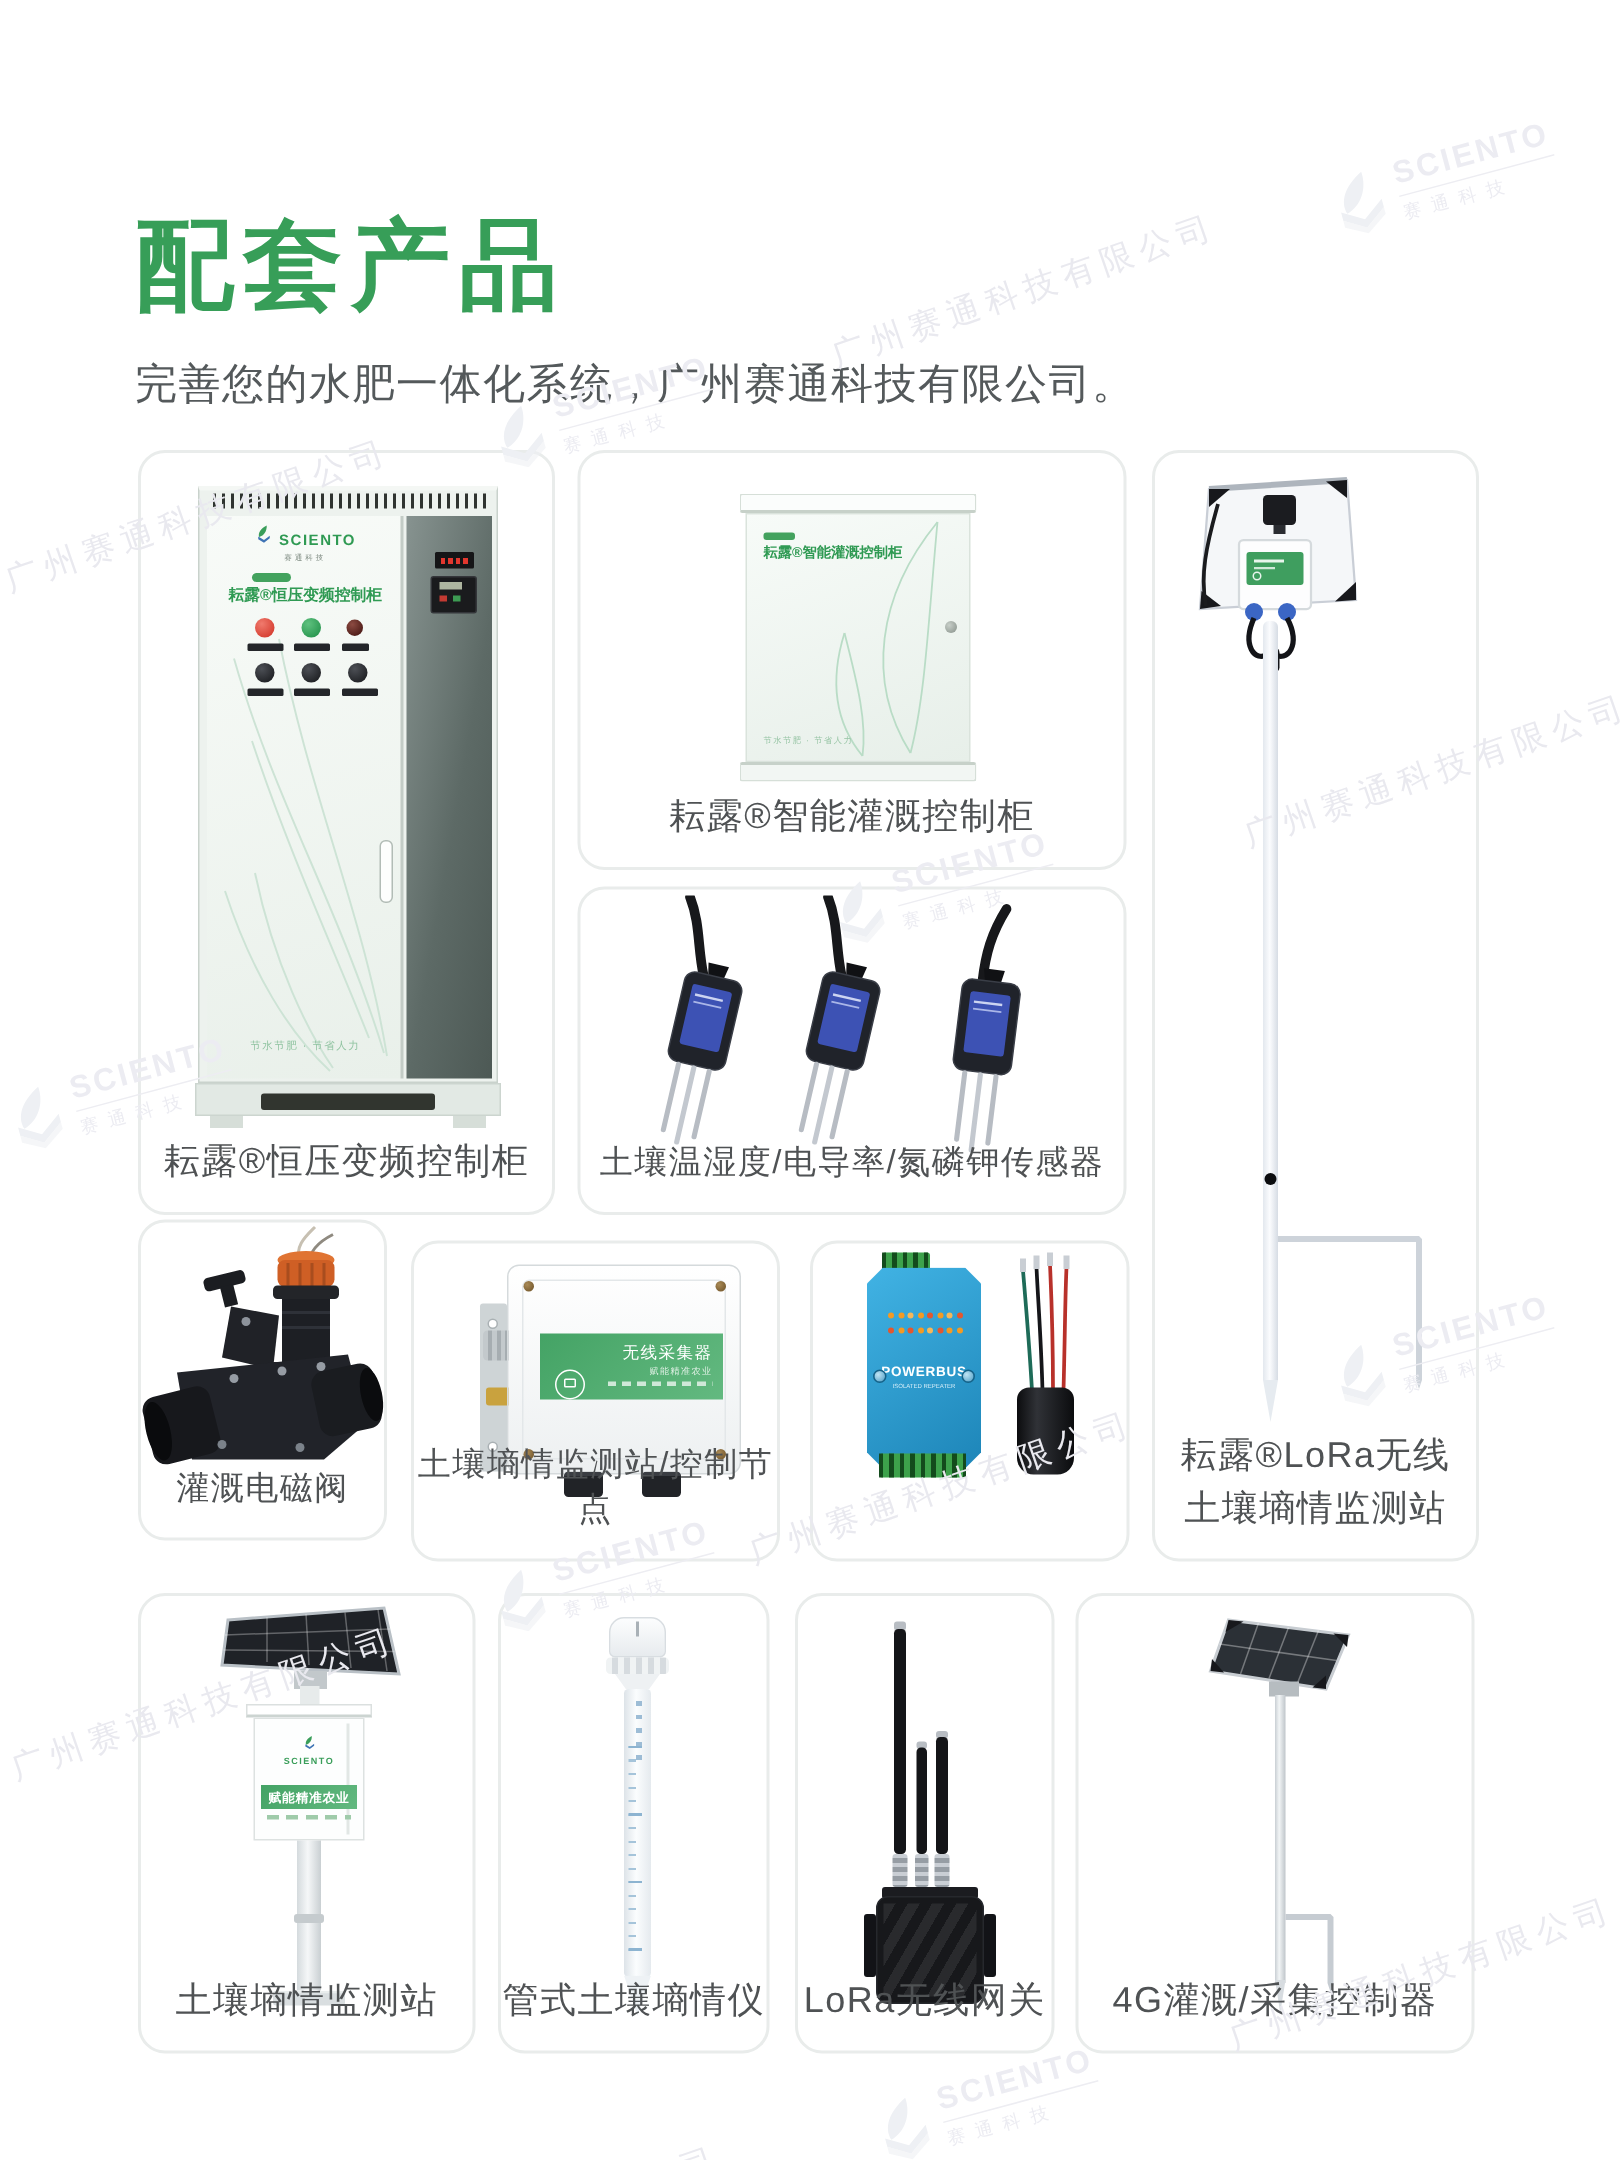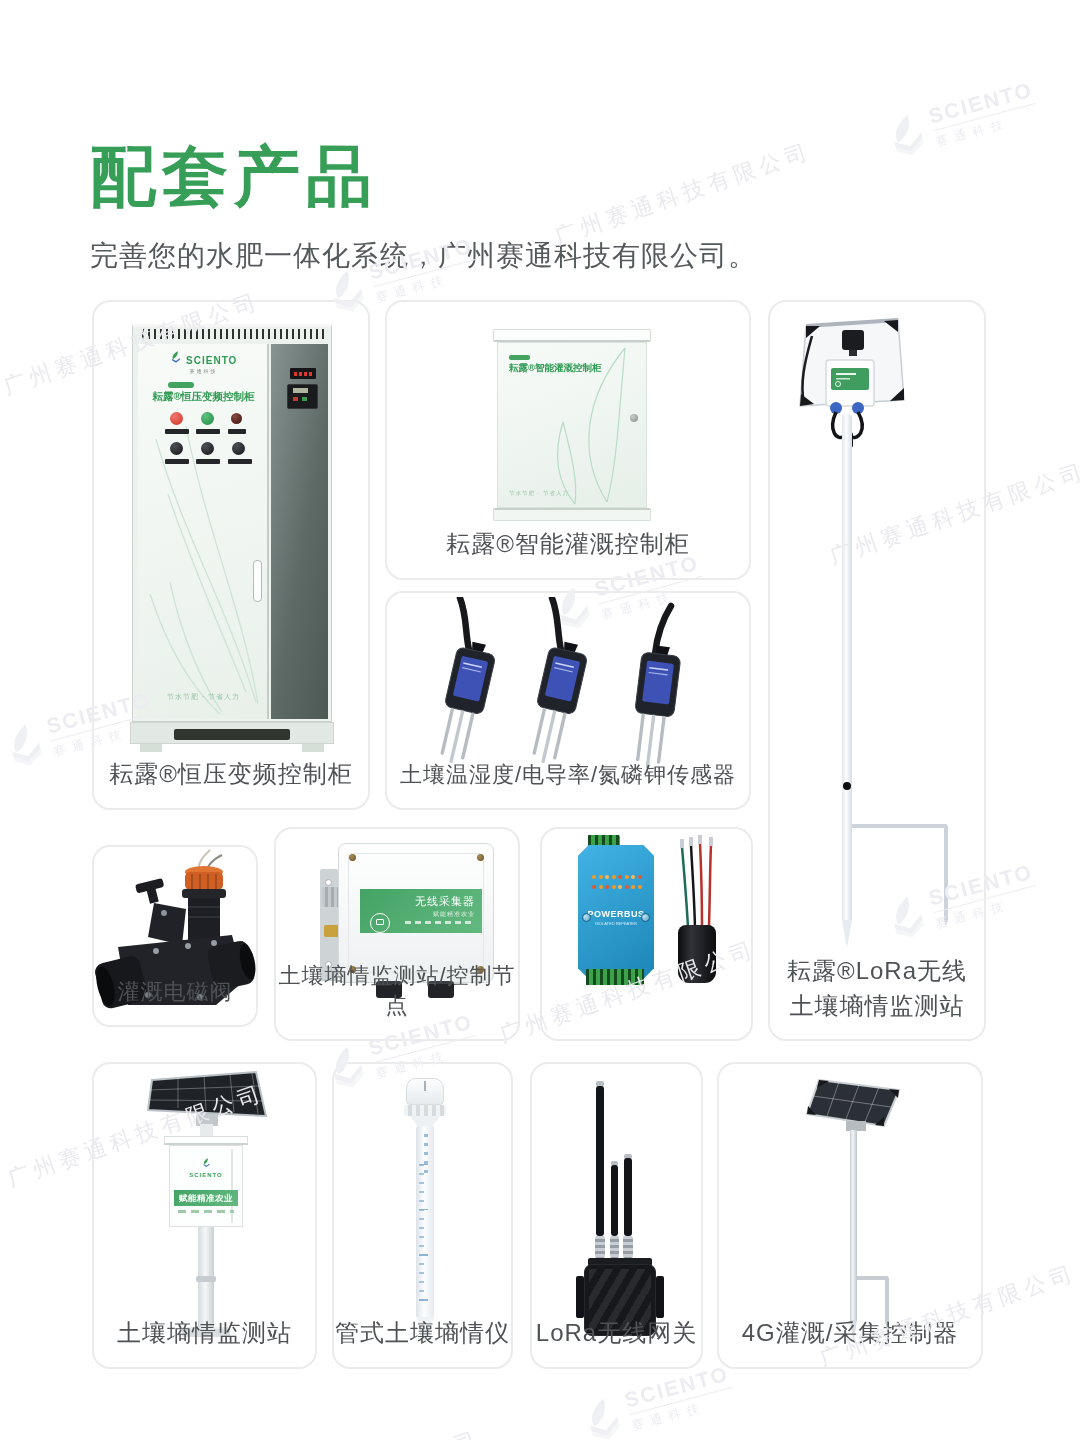--- a/index.html
+++ b/index.html
@@ -18,7 +18,7 @@
   .c2 { left:385px; top:256px;  width:366px; height:280px; }
   .c3 { left:385px; top:547px;  width:366px; height:219px; }
   .c4 { left:768px; top:256px;  width:218px; height:741px; }
-  .c5 { left:92px;  top:801px;  width:166px; height:182px; }
+  .c5 { left:92px;  top:769px;  width:166px; height:214px; }
   .c6 { left:274px; top:783px;  width:246px; height:214px; }
   .c7 { left:540px; top:783px;  width:213px; height:214px; }
   .c8 { left:92px;  top:1018px; width:225px; height:307px; }

